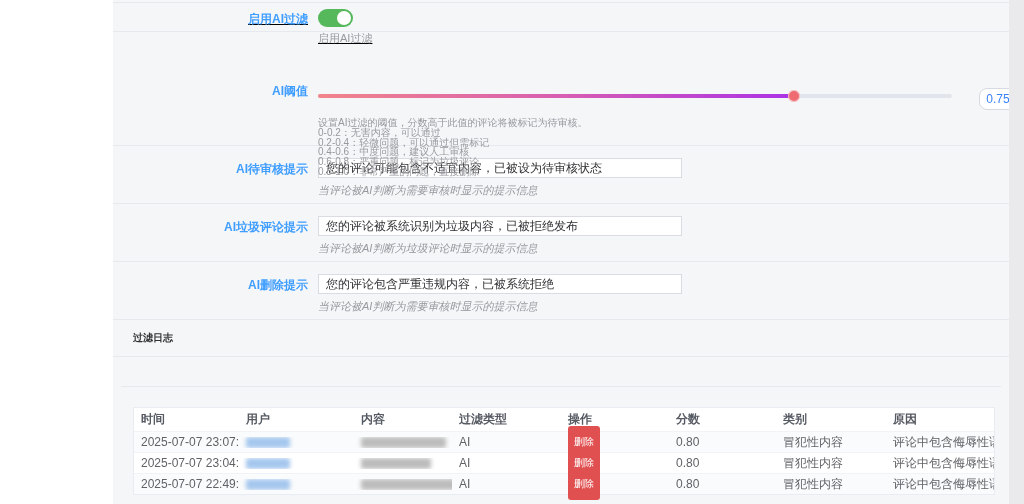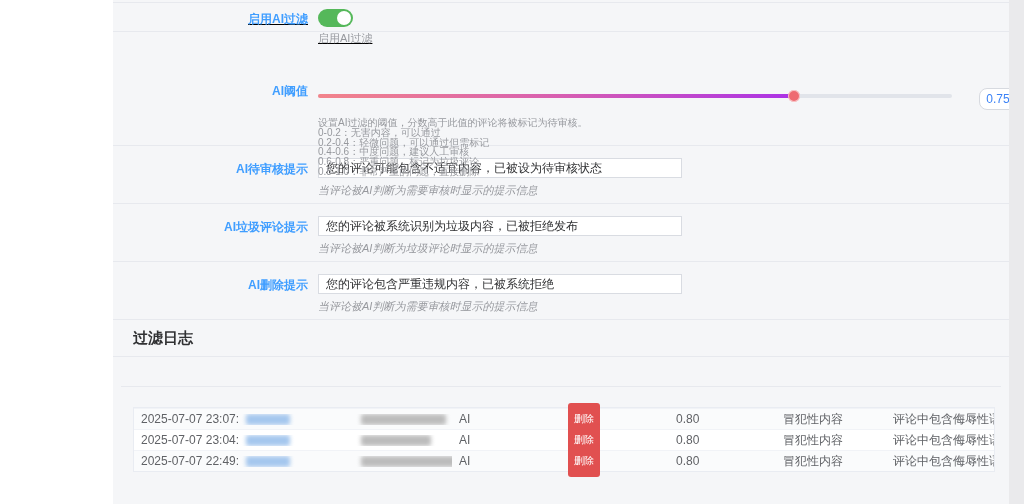--- a/index.html
+++ b/index.html
@@ -45,7 +45,7 @@
 
   
   .log-header { height:37px; display:flex; align-items:center; padding-left:20px;
-                font-size:15px; font-weight:700; color:#303133; border-bottom:1px solid #e7e9ee; }
+                font-size:10px; font-weight:700; color:#303133; border-bottom:1px solid #e7e9ee; }
   .log-band { position:relative; height:30px; }
   .log-band .divider { position:absolute; left:8px; right:8px; bottom:0; height:1px; background:#e7e9ee; }
 

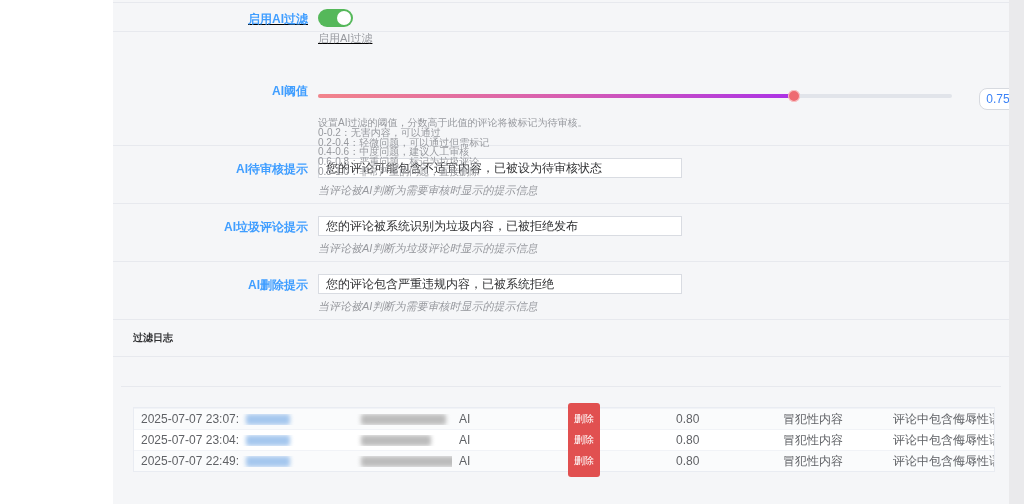--- a/index.html
+++ b/index.html
@@ -127,6 +127,16 @@
     </div>
 
     <div class="table-wrap">
+      <div class="trow thead">
+        <div class="tc c0">时间</div>
+        <div class="tc c1">用户</div>
+        <div class="tc c2">内容</div>
+        <div class="tc c3">过滤类型</div>
+        <div class="tc c4">操作</div>
+        <div class="tc c5">分数</div>
+        <div class="tc c6">类别</div>
+        <div class="tc c7">原因</div>
+      </div>
 
       <div class="trow r-alt">
         <div class="tc c0">2025-07-07 23:07:16</div>

